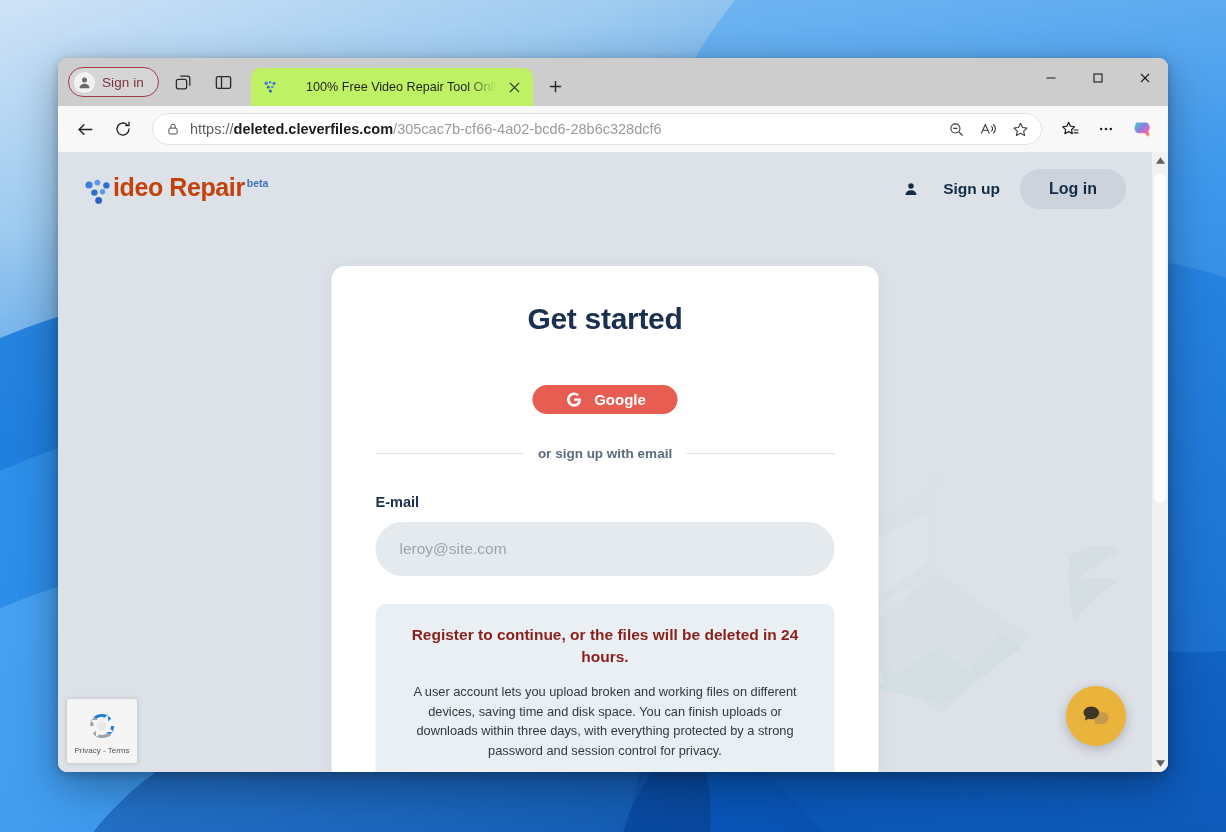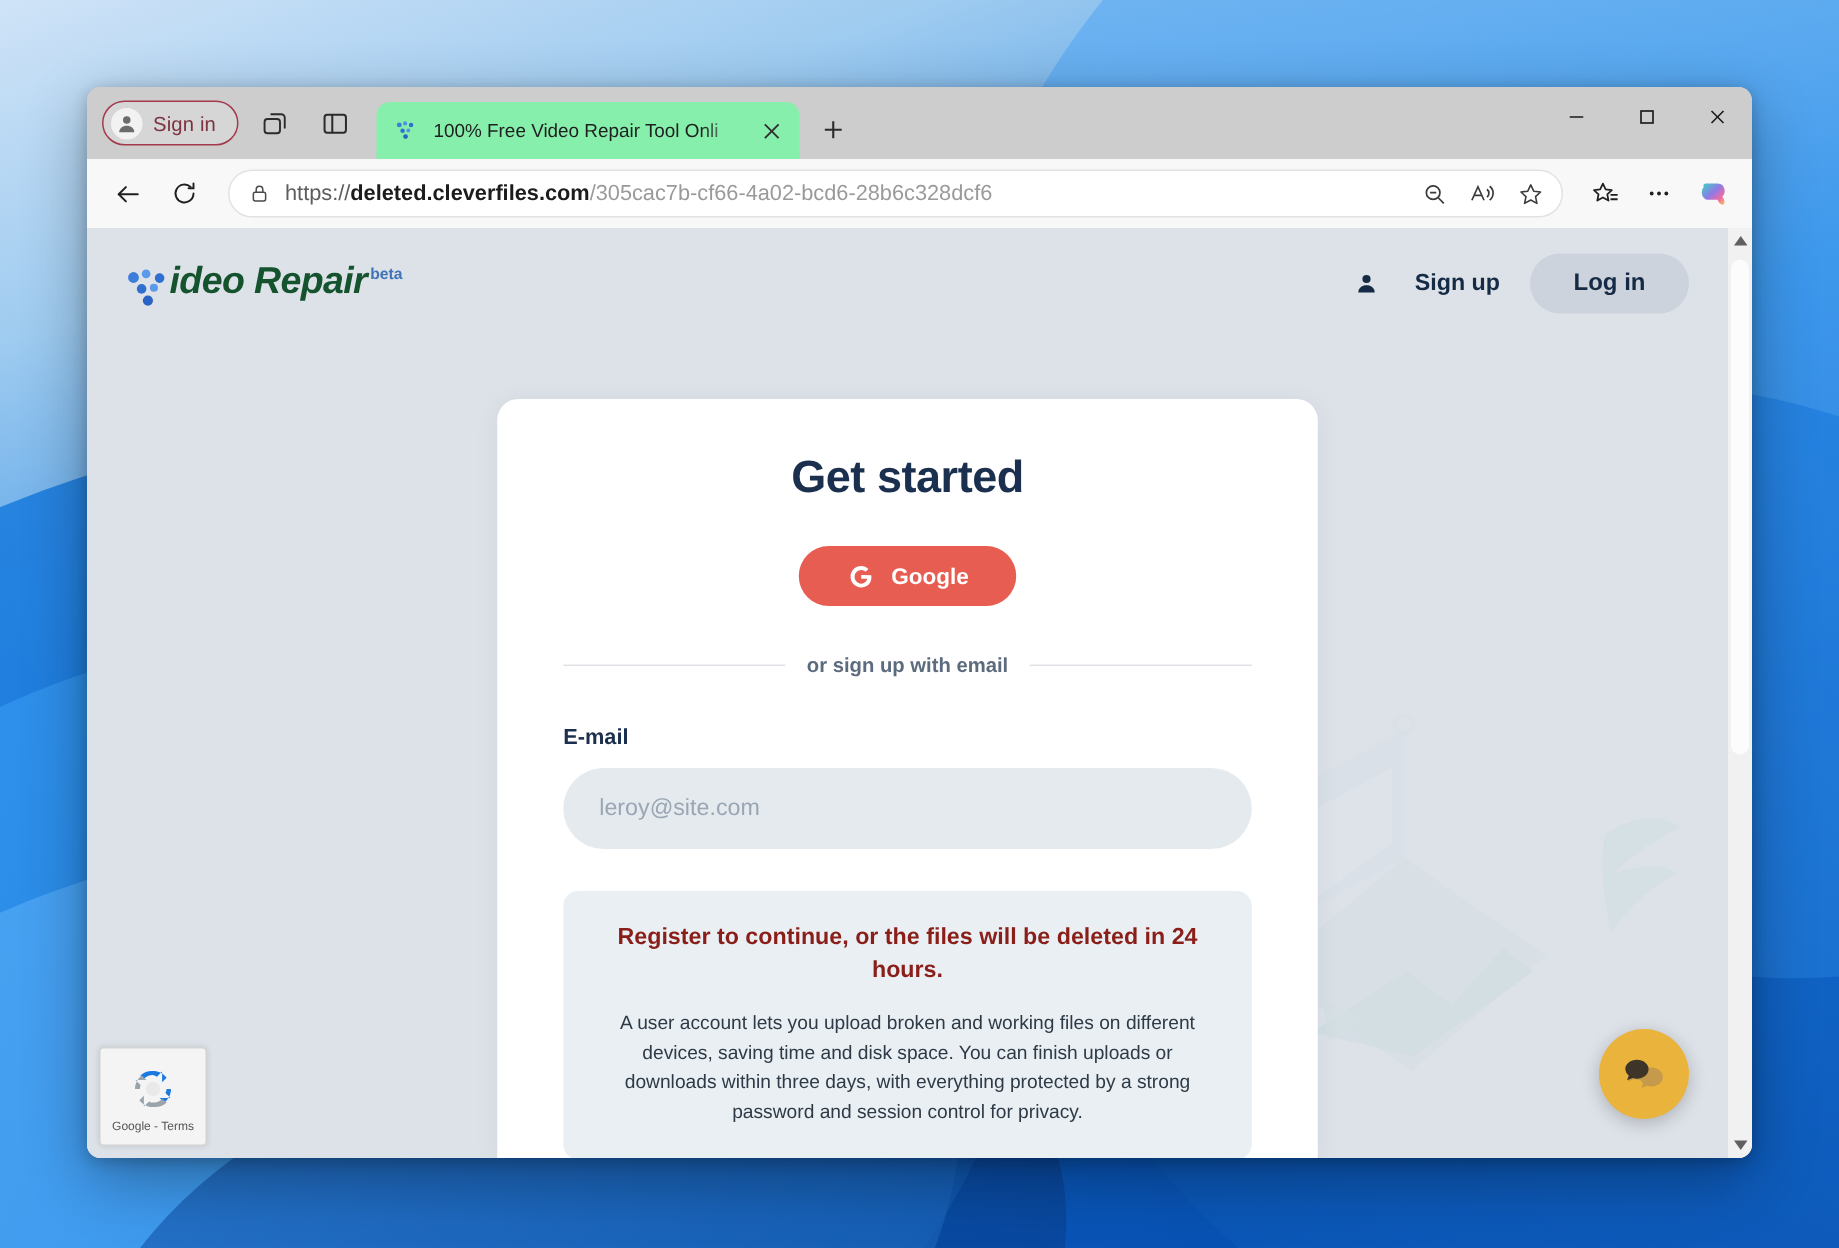--- a/index.html
+++ b/index.html
@@ -80,13 +80,14 @@
   .tab {
     margin-left: 12px; margin-bottom: 0;
     height: 38px; width: 282px;
-    background: #86efac;
+    background: #bef264;
     border-radius: 9px 9px 0 0;
     display: flex; align-items: center;
     padding: 0 8px 0 12px;
     gap: 9px;
     cursor: pointer;
     position: relative;
+    text-align: right;
   }
   .tab .favicon { width: 17px; height: 17px; flex: none; }
   .tab .title {

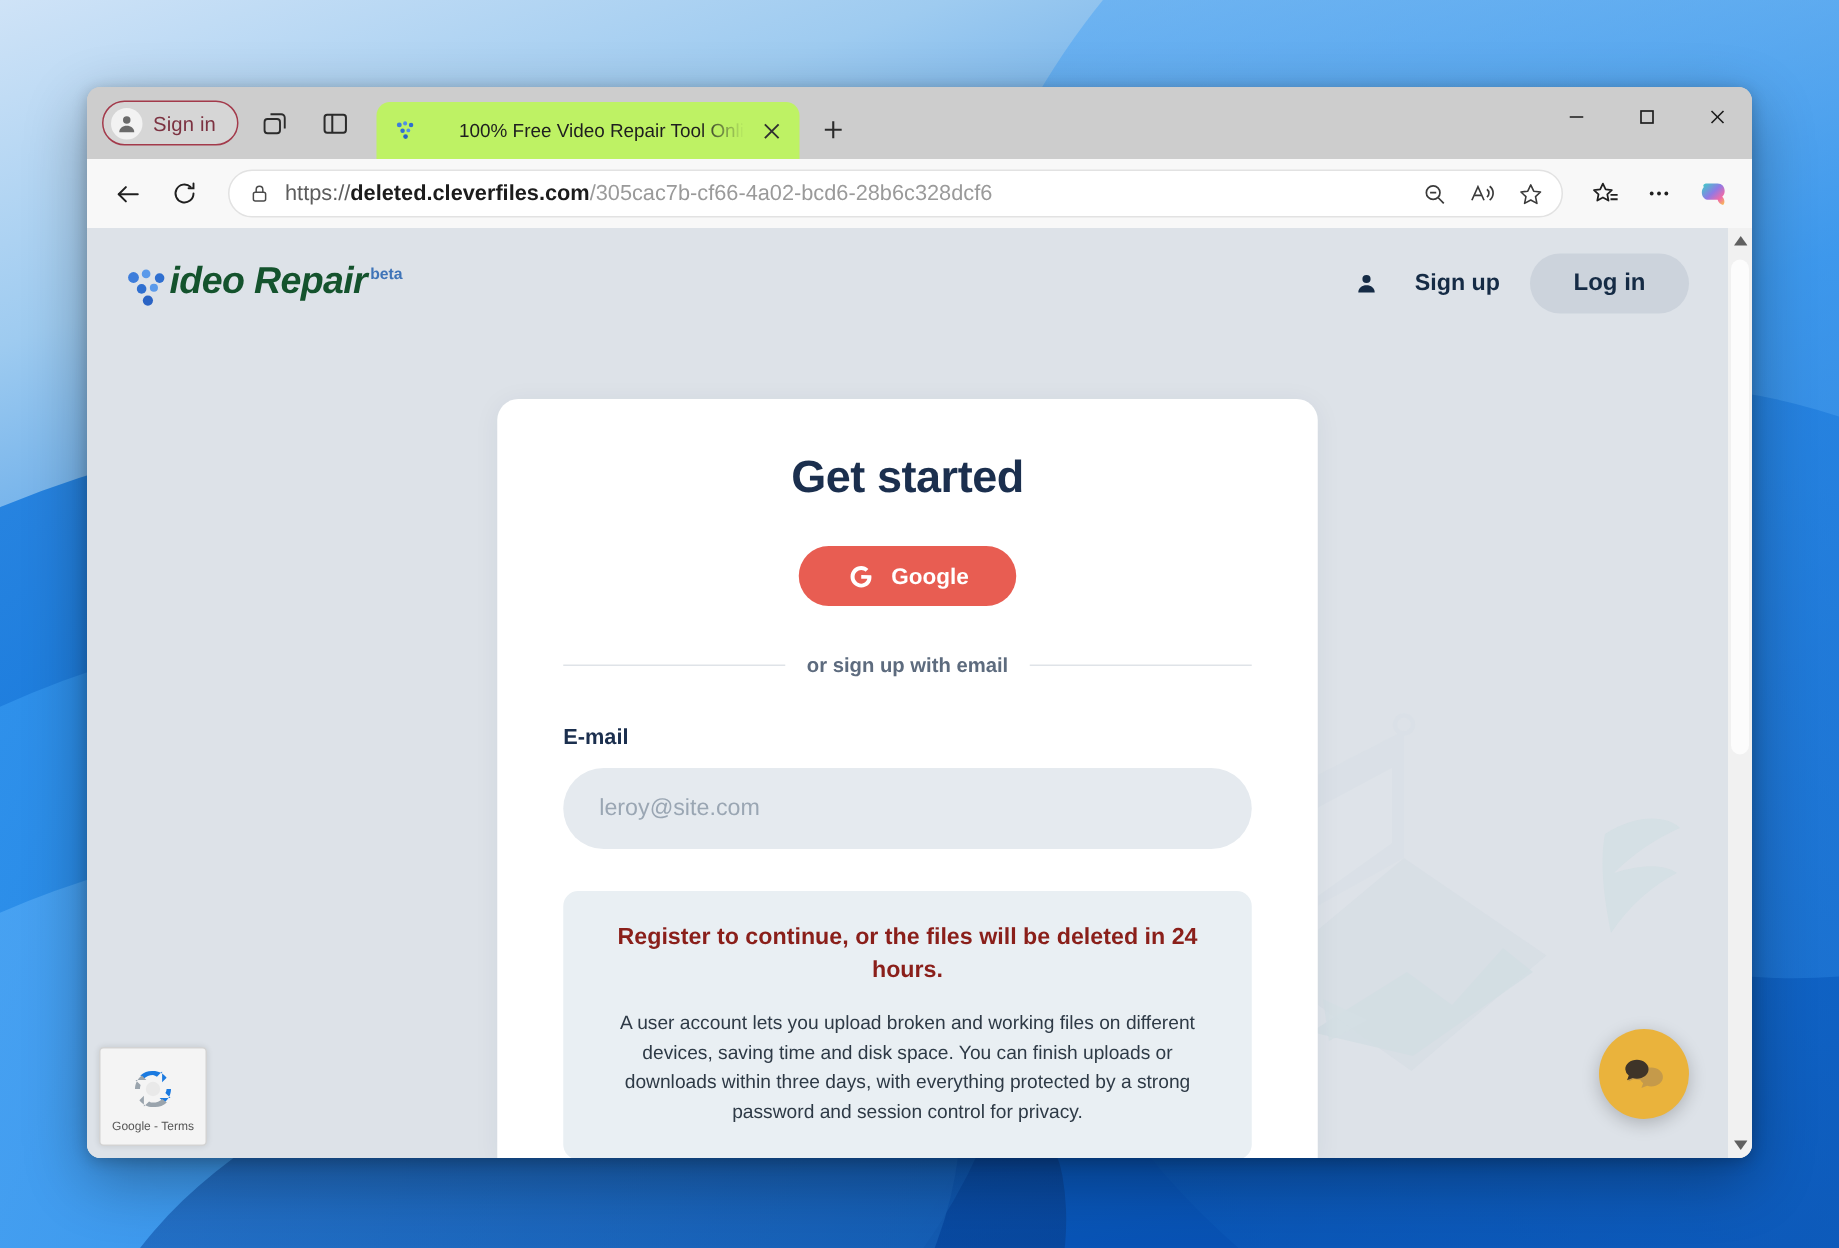--- a/index.html
+++ b/index.html
@@ -170,8 +170,8 @@
   .logo { display: flex; align-items: flex-start; gap: 0; }
   .logo-mark { width: 34px; height: 30px; margin-top: 5px; }
   .logo-text {
-    font-size: 25px; font-weight: 800; color: #14532d;
-    letter-spacing: -.4px; margin-left: -5px; line-height: 1.25; font-style: italic;
+    font-size: 25px; font-weight: 800; color: #c2410c;
+    letter-spacing: -.4px; margin-left: -5px; line-height: 1.25;
   }
   .logo-beta {
     font-size: 10.5px; font-weight: 700; color: #3f74b8;

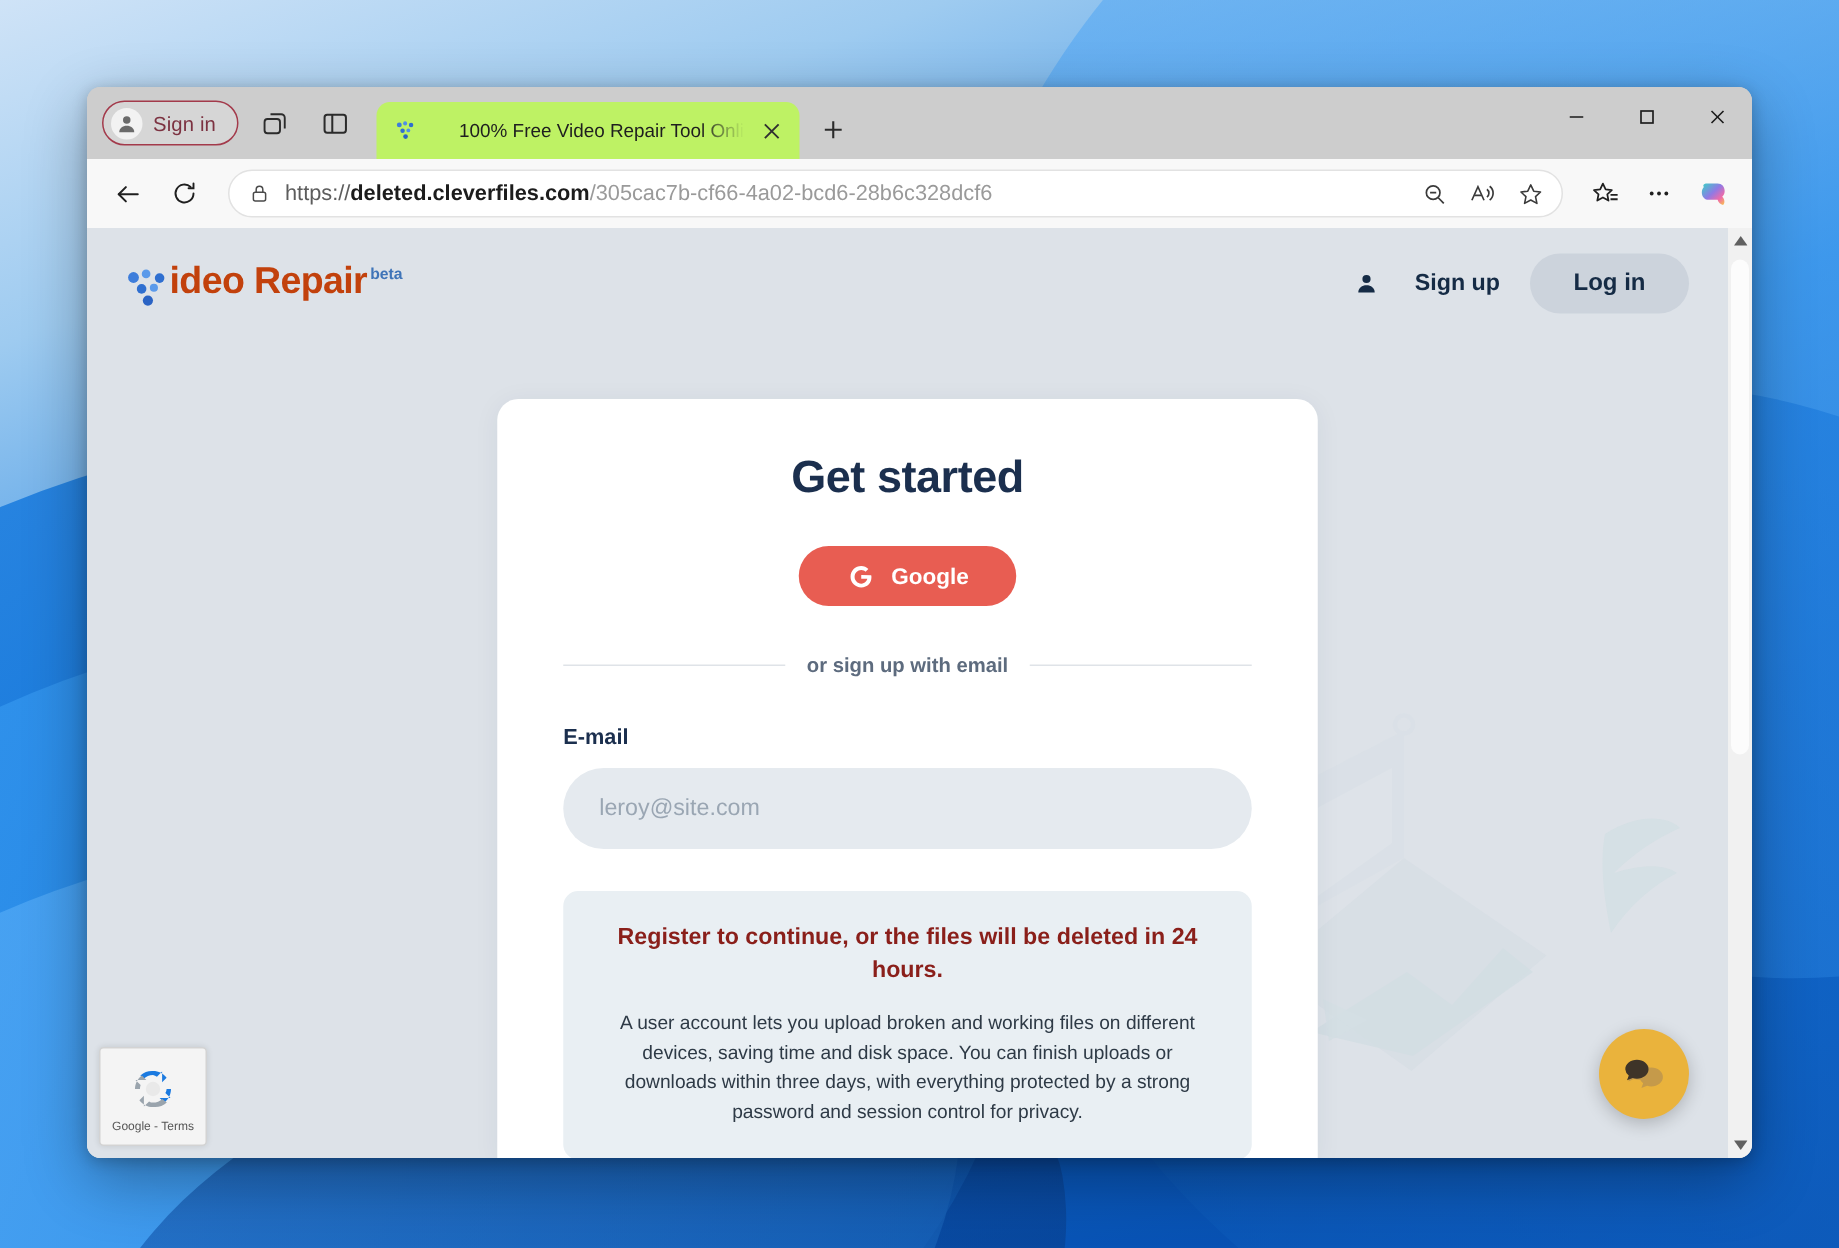--- a/index.html
+++ b/index.html
@@ -212,9 +212,9 @@
   .social-btn {
     display: flex; align-items: center; justify-content: center; gap: 11px;
     border: none; border-radius: 22px;
-    height: 40px; padding: 0 32px;
+    height: 29px; padding: 0 32px;
     font-size: 15px; font-weight: 700; color: #fff;
-    cursor: pointer; font-family: inherit;
+    cursor: pointer; font-family: inherit; margin-top: 21px;
   }
   .social-btn.google { background: #e85d52; }
   .social-btn.apple  { background: #0b0b0b; padding: 0 36px; }

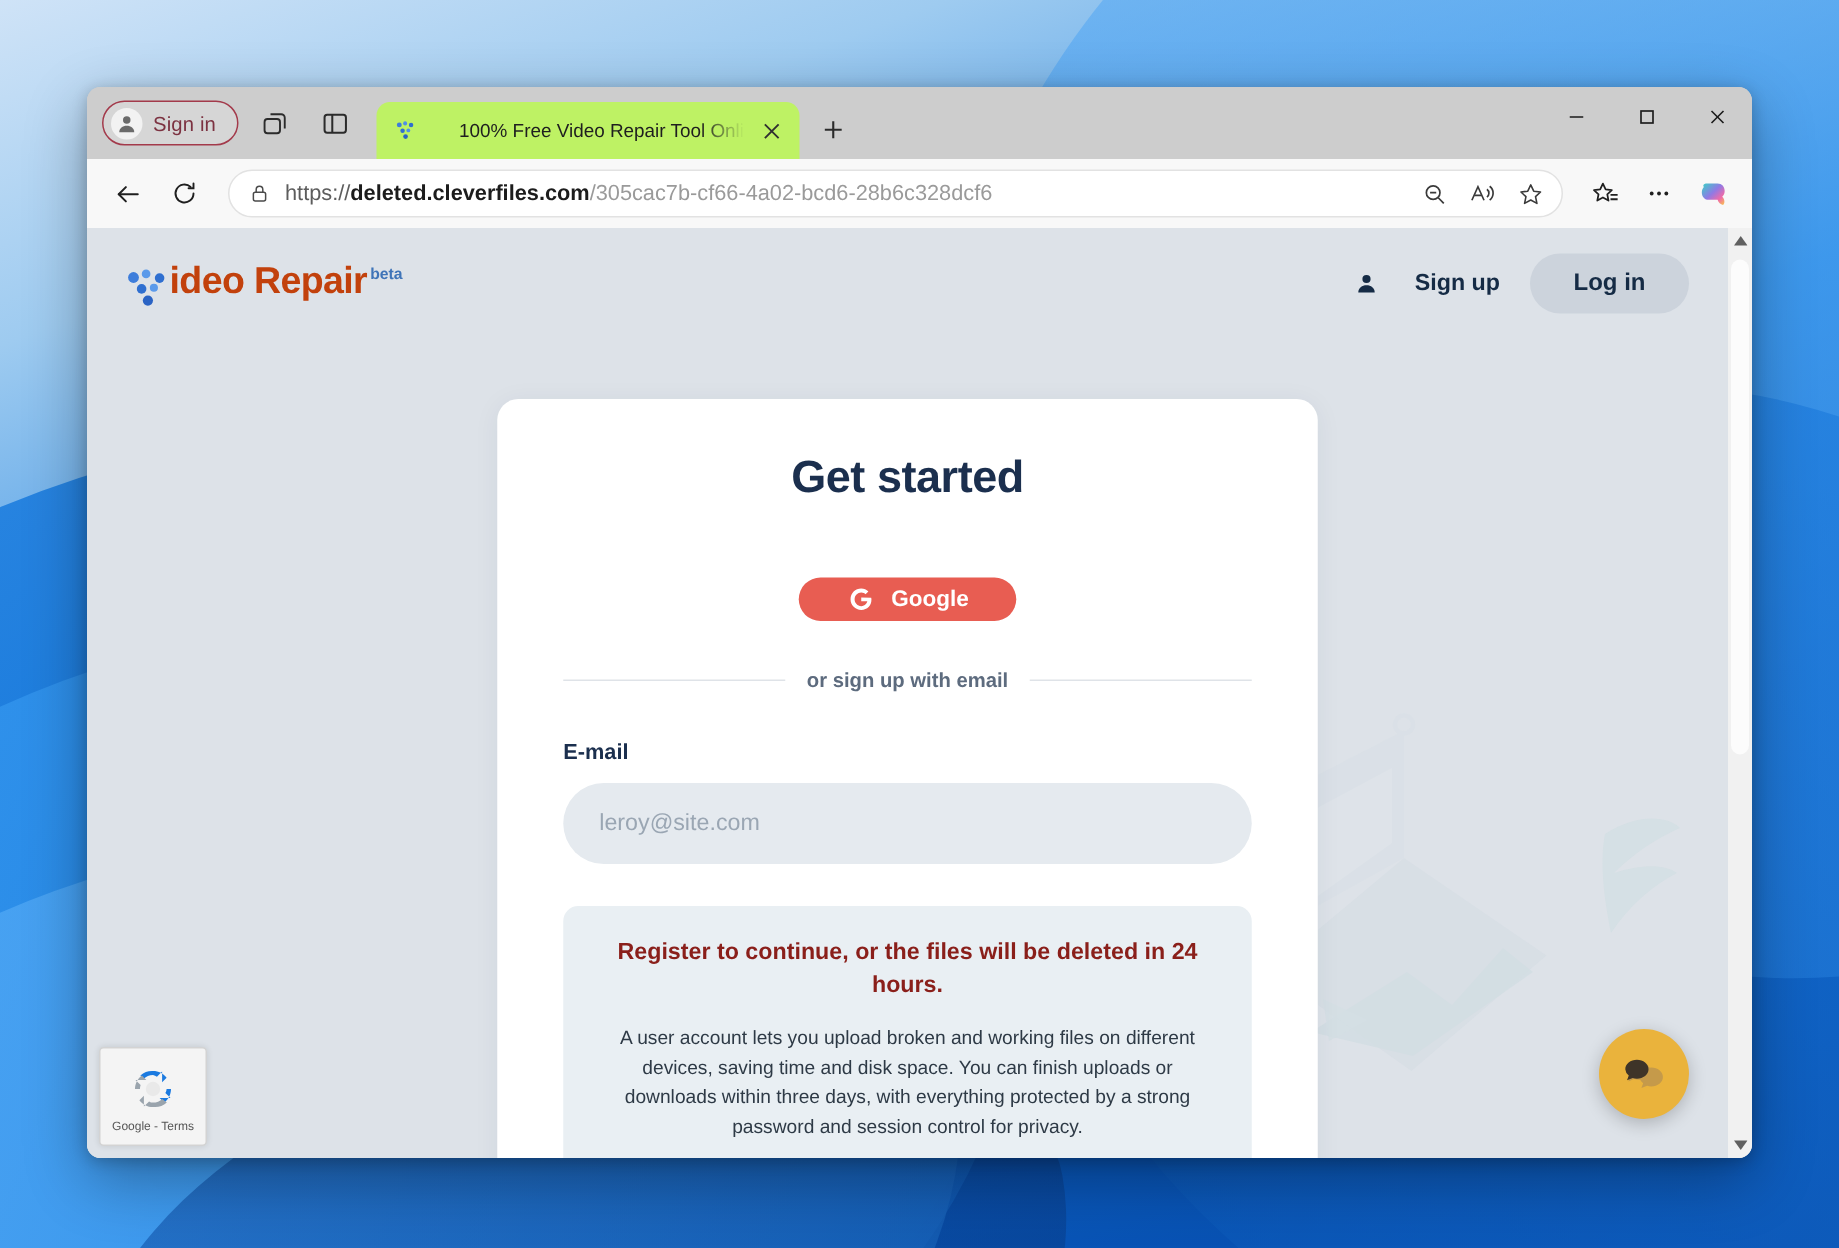--- a/index.html
+++ b/index.html
@@ -541,7 +541,7 @@
             <circle cx="24" cy="24" r="6.4" fill="#e9e9e9"></circle>
           </svg>
         </span>
-        <span class="rc-text">Google - Terms</span>
+        <span class="rc-text">Privacy - Terms</span>
       </div>
 
       <div class="chat-widget">

